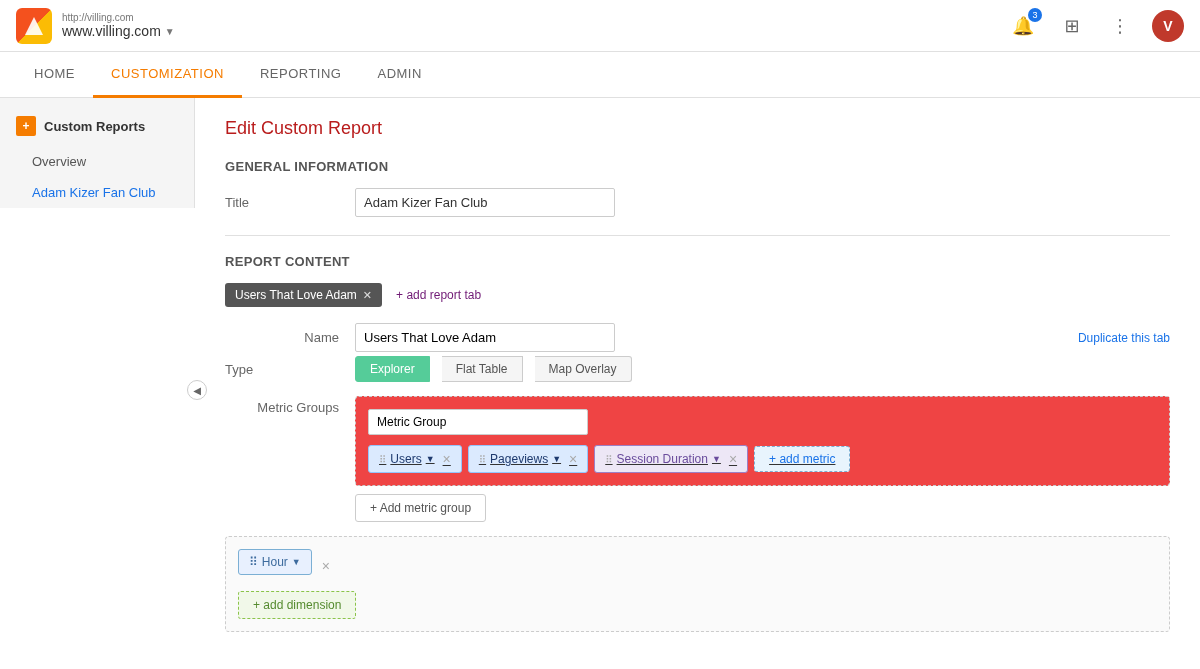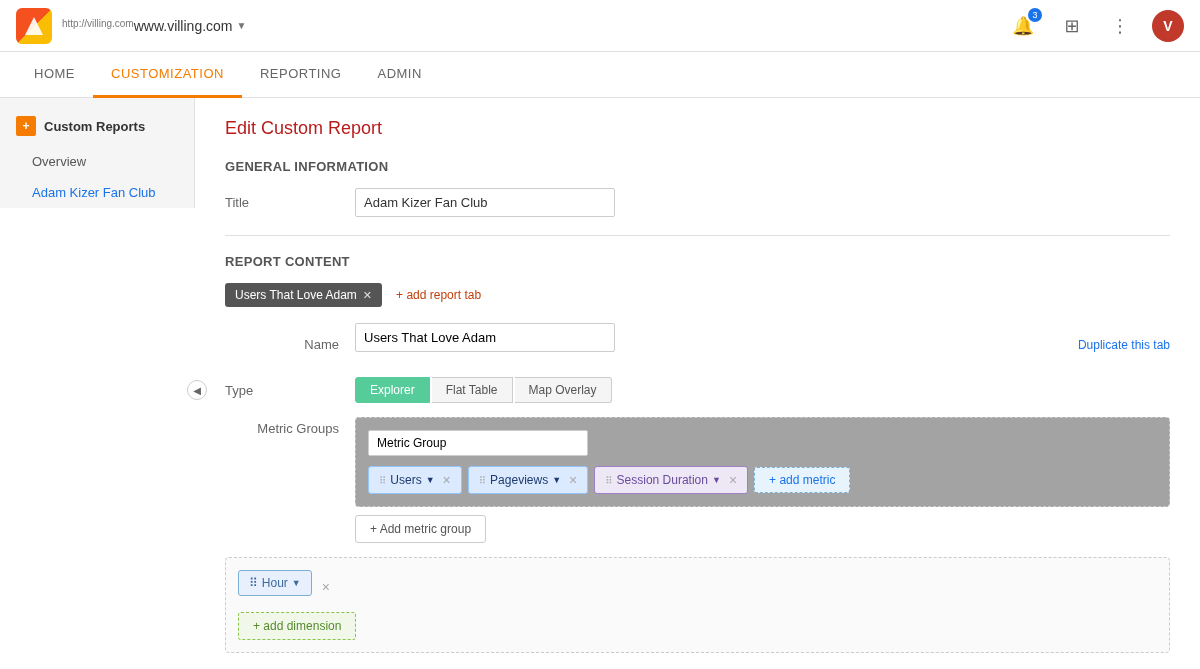--- a/index.html
+++ b/index.html
@@ -18,7 +18,7 @@
       display: flex; align-items: center; justify-content: center;
       font-weight: bold; color: white; font-size: 18px;
     }
-    .site-info { display: flex; flex-direction: row; }
+    .site-info { display: flex; flex-direction: column; }
     .site-url-small { font-size: 10px; color: #777; }
     .site-url-main { font-size: 14px; font-weight: normal; color: #333; display: flex; align-items: center; gap: 4px; }
     .dropdown-arrow { font-size: 10px; color: #777; }

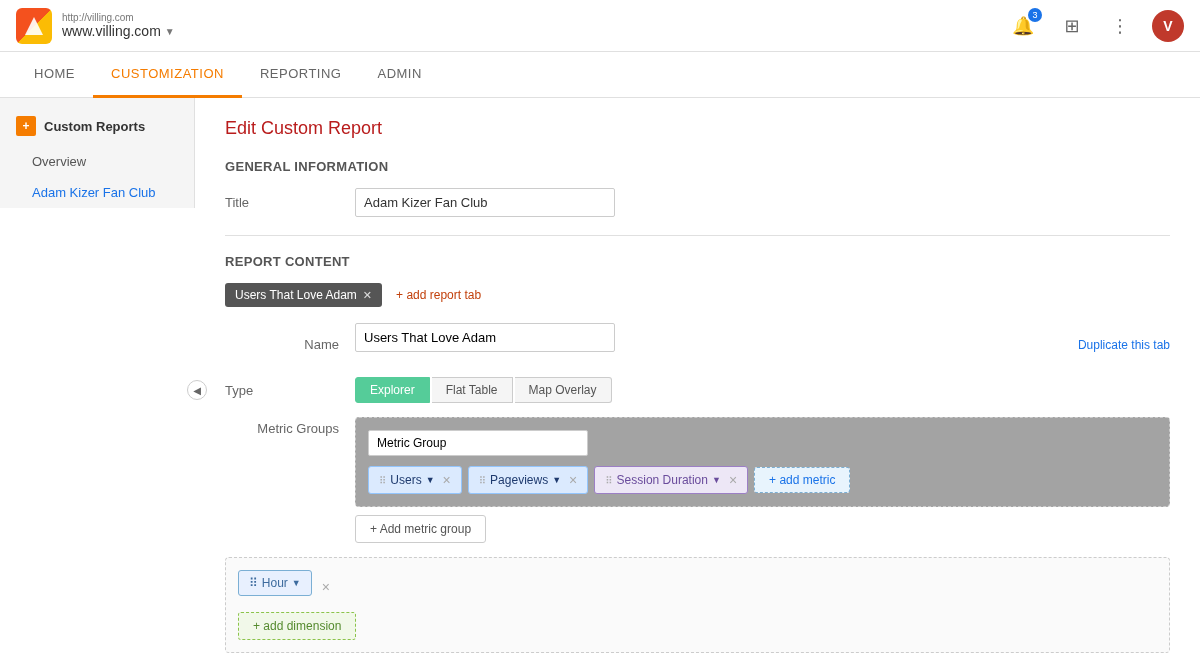--- a/index.html
+++ b/index.html
@@ -102,7 +102,7 @@
       border-radius: 3px; font-size: 12px; cursor: pointer;
     }
     .report-tab .close-x { cursor: pointer; font-size: 11px; opacity: 0.8; }
-    .add-tab-btn { color: #c2410c; font-size: 12px; cursor: pointer; padding: 4px 8px; }
+    .add-tab-btn { color: #701a75; font-size: 12px; cursor: pointer; padding: 4px 8px; }
 
     
     .name-row { display: flex; align-items: flex-end; margin-bottom: 25px; }

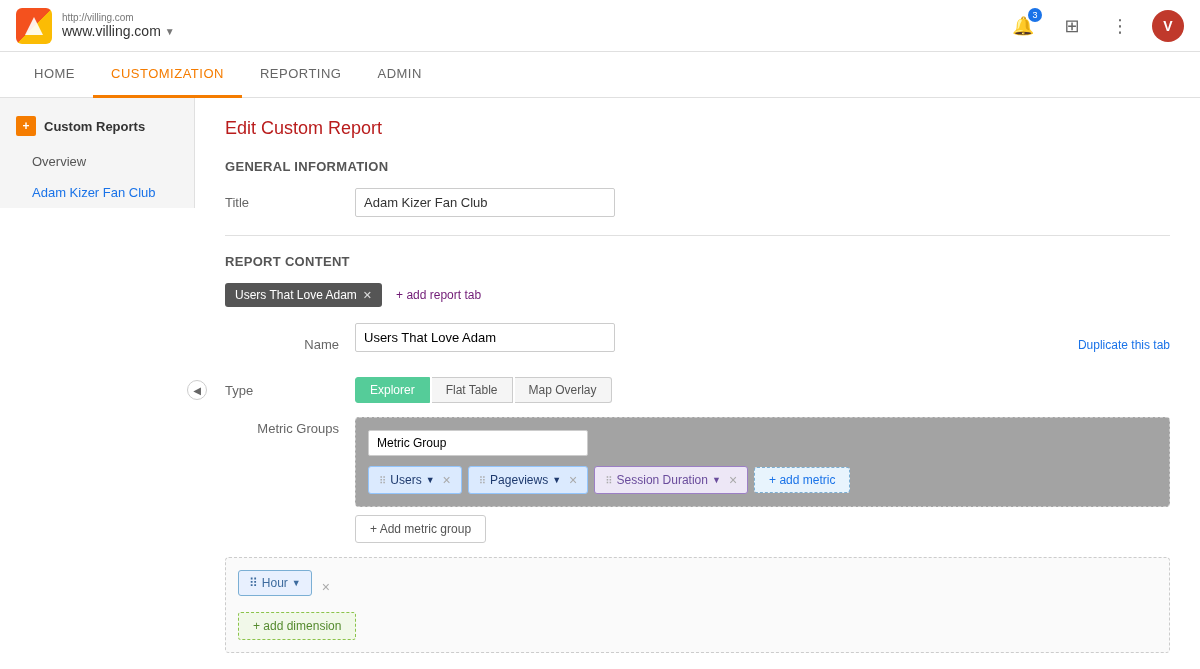--- a/index.html
+++ b/index.html
@@ -105,7 +105,7 @@
     .add-tab-btn { color: #701a75; font-size: 12px; cursor: pointer; padding: 4px 8px; }
 
     
-    .name-row { display: flex; align-items: flex-end; margin-bottom: 25px; }
+    .name-row { display: flex; align-items: center; margin-bottom: 4px; }
     .name-label { width: 130px; text-align: right; padding-right: 16px; color: #666; font-size: 13px; flex-shrink: 0; }
     .name-input { border: 1px solid #ccc; border-radius: 2px; padding: 6px 8px; font-size: 13px; width: 260px; }
     .duplicate-link { margin-left: auto; color: #1a73e8; font-size: 12px; cursor: pointer; }

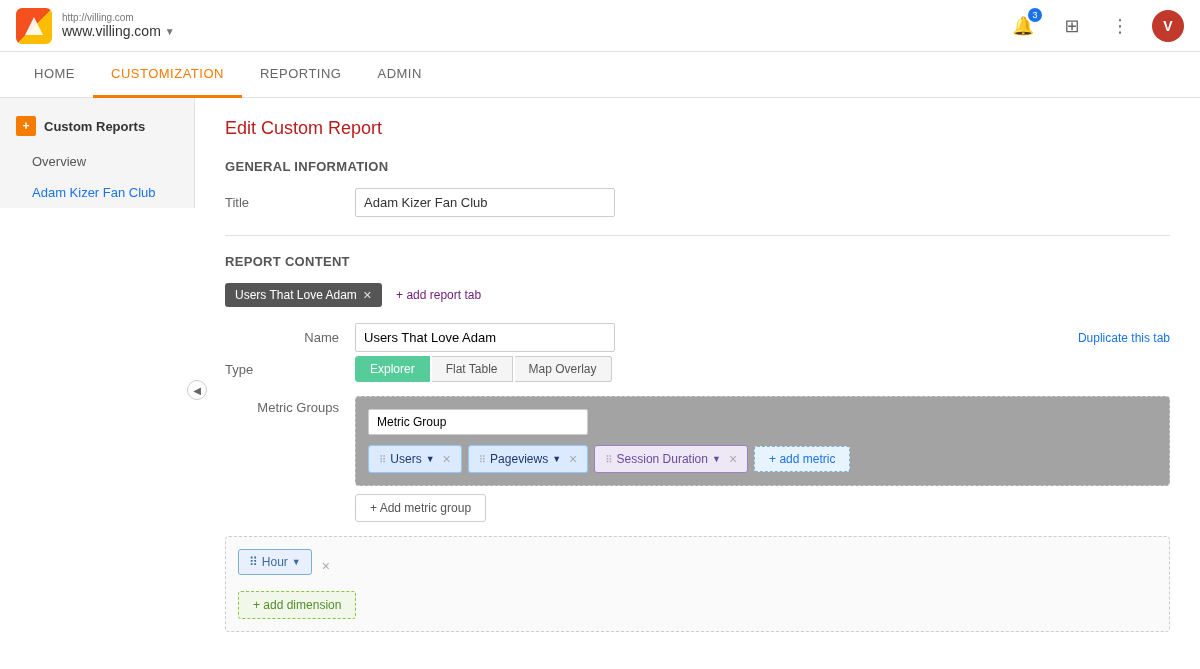--- a/index.html
+++ b/index.html
@@ -112,7 +112,7 @@
 
     
     .type-row { display: flex; align-items: center; margin-bottom: 14px; }
-    .type-buttons { display: flex; gap: 2px; }
+    .type-buttons { display: flex; gap: 12px; }
     .type-btn {
       padding: 5px 14px; font-size: 12px; cursor: pointer;
       border: 1px solid #ccc; background: #f5f5f5; color: #555;

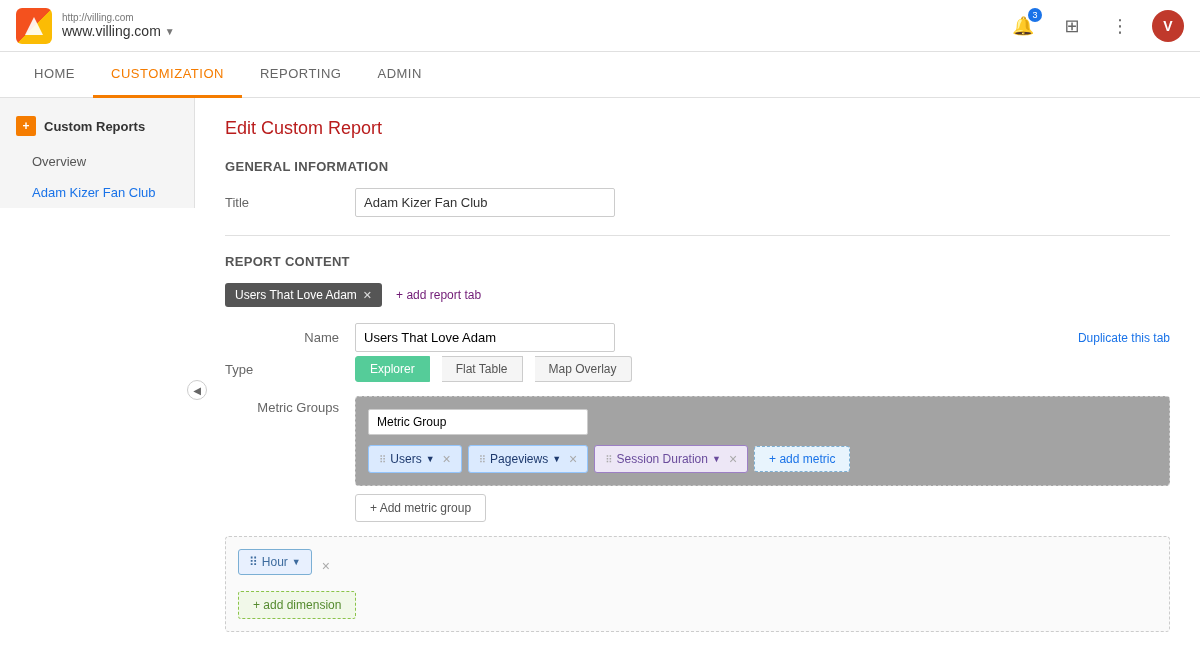--- a/index.html
+++ b/index.html
@@ -128,7 +128,7 @@
     .metric-groups-content { flex: 1; }
     .metric-group-box {
       border: 1px dashed #ccc; border-radius: 4px; padding: 12px;
-      background: #a3a3a3; margin-bottom: 8px;
+      background: #ef4444; margin-bottom: 8px; text-decoration: underline;
     }
     .metric-group-name { margin-bottom: 10px; }
     .metric-group-name input {

